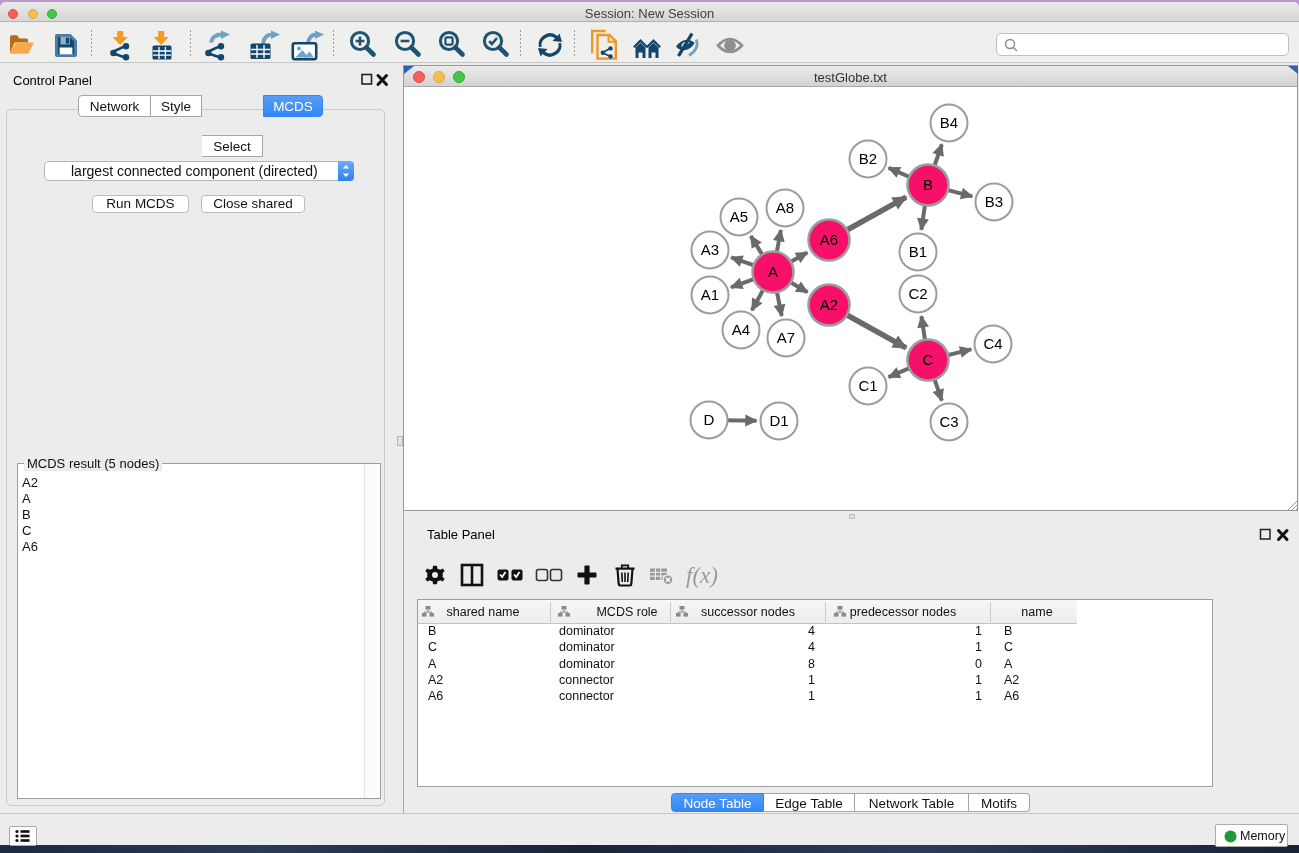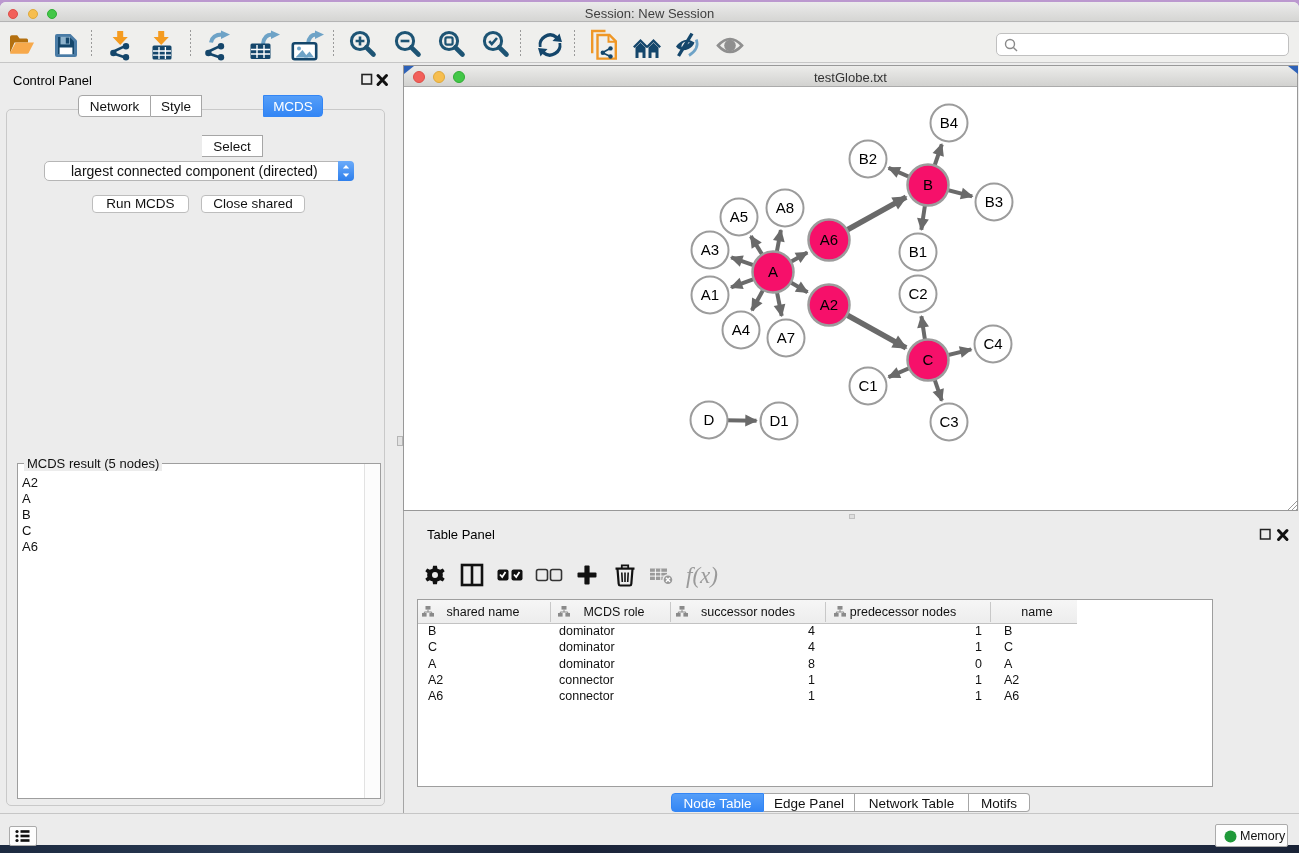--- a/index.html
+++ b/index.html
@@ -425,7 +425,7 @@
               <path d="M6,3.6 V6 M2.3,7 V6 H9.7 V7" stroke="#8a8a8a" stroke-width="1" fill="none"></path>
             </g>
           </svg>
-<div class="abs hlab" style="left:146px;width:100px;text-align:center;">MCDS role</div>
+<div class="abs hlab" style="left:159px;width:100px;text-align:center;">MCDS role</div>
 <svg class="abs" style="left:258px;top:6px;" width="12" height="12">
             <g fill="#8a8a8a">
               <rect x="3.5" y="0" width="5" height="3.6"></rect>

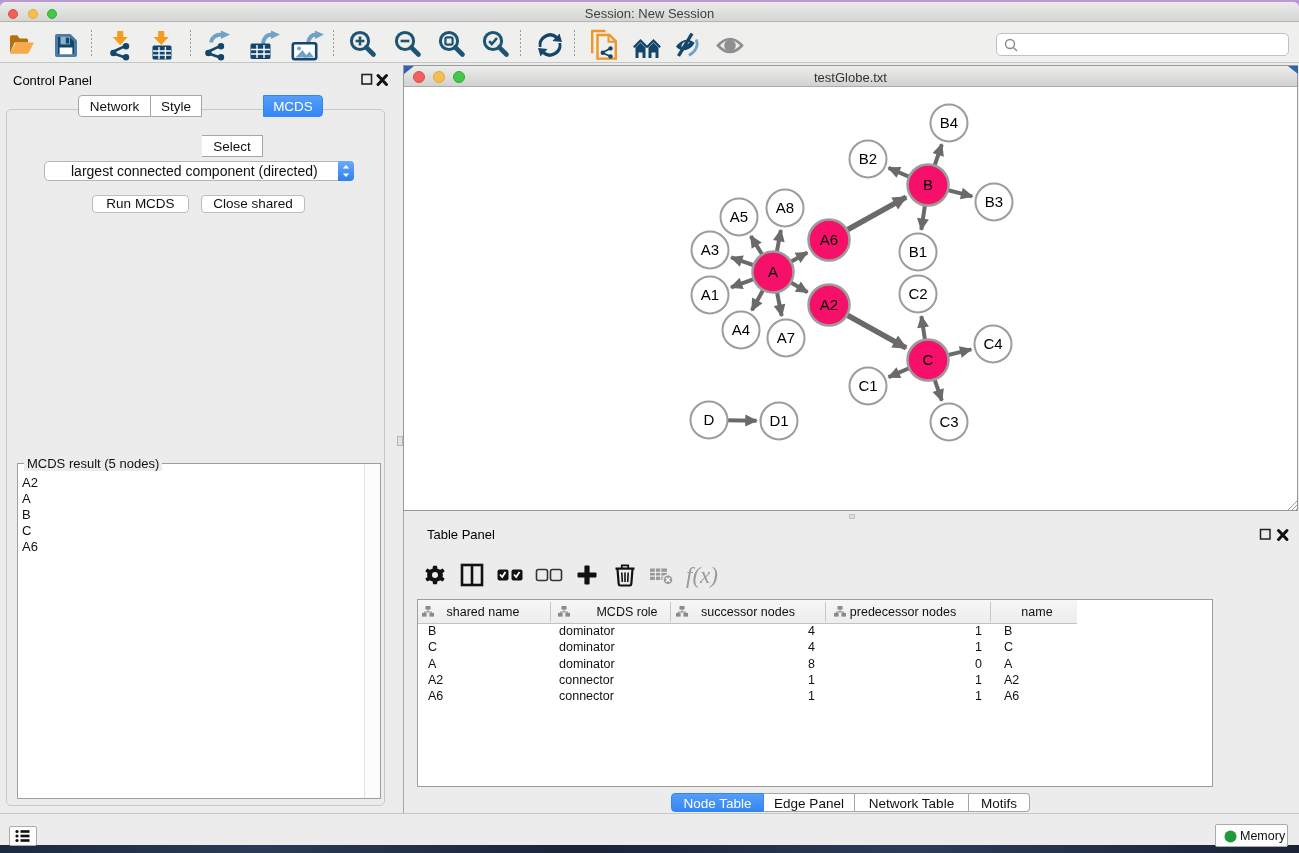--- a/index.html
+++ b/index.html
@@ -485,7 +485,7 @@
 </div>
 </div>
 <div class="abs btab" style="left:671px;width:93px;border-radius:4px 0 0 4px;background:linear-gradient(#559ef8,#3386f5);color:#fff;border-color:#3386f5;">Node Table</div>
-<div class="abs btab" style="left:764px;width:91px;border-left:none;">Edge Panel</div>
+<div class="abs btab" style="left:764px;width:91px;border-left:none;">Edge Table</div>
 <div class="abs btab" style="left:855px;width:114px;border-left:none;">Network Table</div>
 <div class="abs btab" style="left:969px;width:61px;border-radius:0 4px 4px 0;border-left:none;">Motifs</div>
 <div id="statusline" class="abs"></div>

